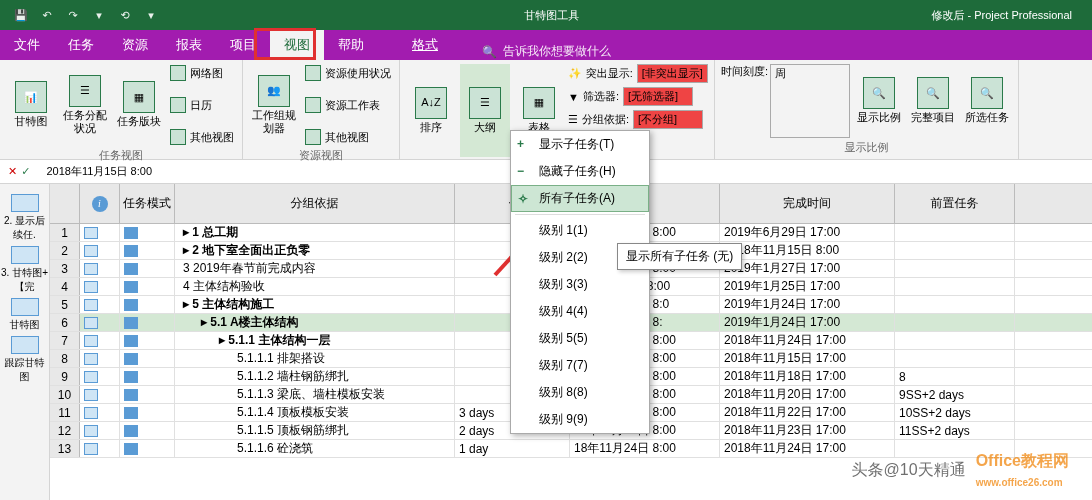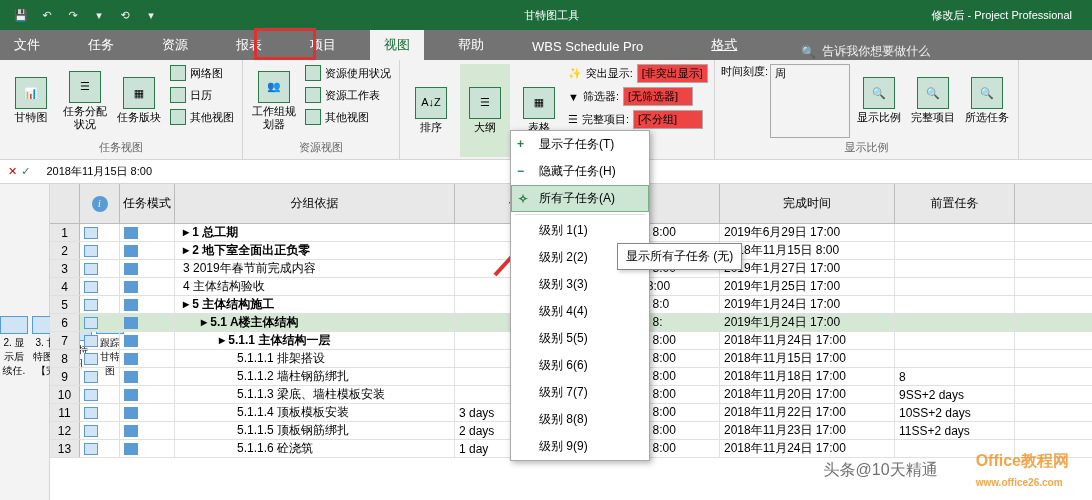--- a/index.html
+++ b/index.html
@@ -13,7 +13,7 @@
 .title-right { padding-right: 20px; }
 
 
-.tabs { height: 30px; background: #737373; display: flex; align-items: flex-end; color: #fff; font-size: 13px; position: relative; gap: 20px; }
+.tabs { height: 30px; background: #a21caf; display: flex; align-items: flex-end; color: #fff; font-size: 13px; position: relative; }
 .tab { padding: 6px 14px; cursor: pointer; }
 .tab.active { background: #f3f3f3; color: #1e6b3a; }
 .tab-highlight { border: 3px solid #e03030; position: absolute; left: 254px; top: -2px; width: 62px; height: 32px; pointer-events: none; }

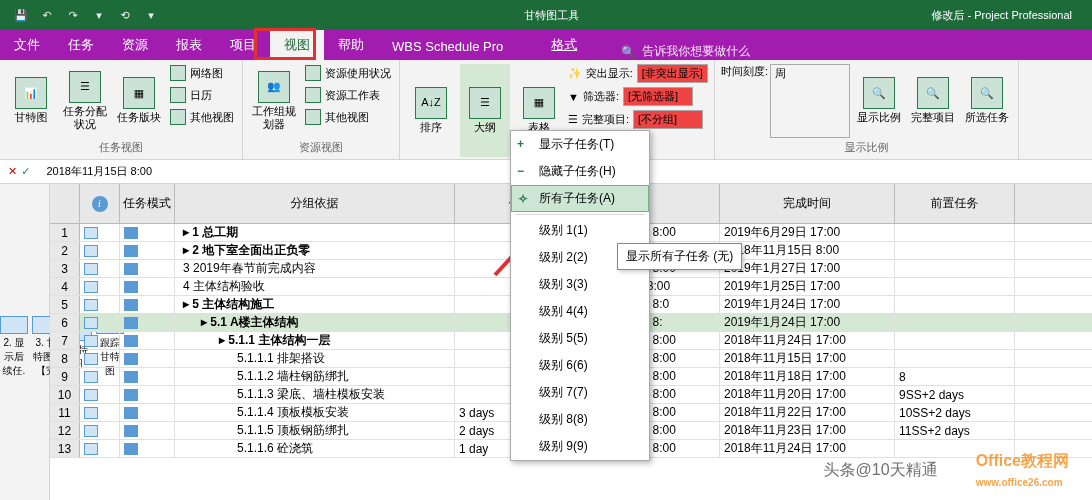--- a/index.html
+++ b/index.html
@@ -110,7 +110,6 @@
   <div class="tab">项目</div>
   <div class="tab active">视图</div>
   <div class="tab">帮助</div>
-  <div class="tab">WBS Schedule Pro</div>
   <div class="tab tab-group2">格式</div>
   <div class="tellme">
     <span style="margin-right:6px;">🔍</span>

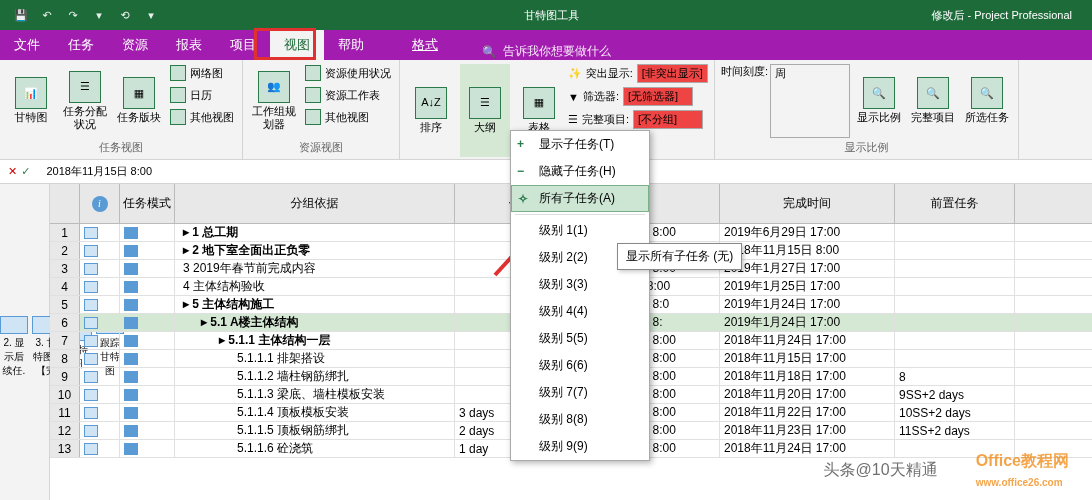--- a/index.html
+++ b/index.html
@@ -27,7 +27,7 @@
 .rgroup-label { text-align: center; font-size: 11px; color: #666; padding: 2px 0; }
 .big-btn { display: flex; flex-direction: column; align-items: center; justify-content: center; width: 50px; font-size: 11px; text-align: center; line-height: 1.2; }
 .big-icon { width: 32px; height: 32px; background: #cbe3d6; border: 1px solid #2a7a4a; margin-bottom: 2px; display: flex; align-items: center; justify-content: center; }
-.small-btns { display: flex; flex-direction: column; gap: 4px; font-size: 11px; }
+.small-btns { display: flex; flex-direction: column; gap: 14px; font-size: 11px; }
 .small-btn { display: flex; align-items: center; gap: 4px; padding: 1px 2px; white-space: nowrap; }
 .sicon { width: 16px; height: 16px; background: #cbe3d6; border: 1px solid #2a7a4a; display: inline-block; }
 

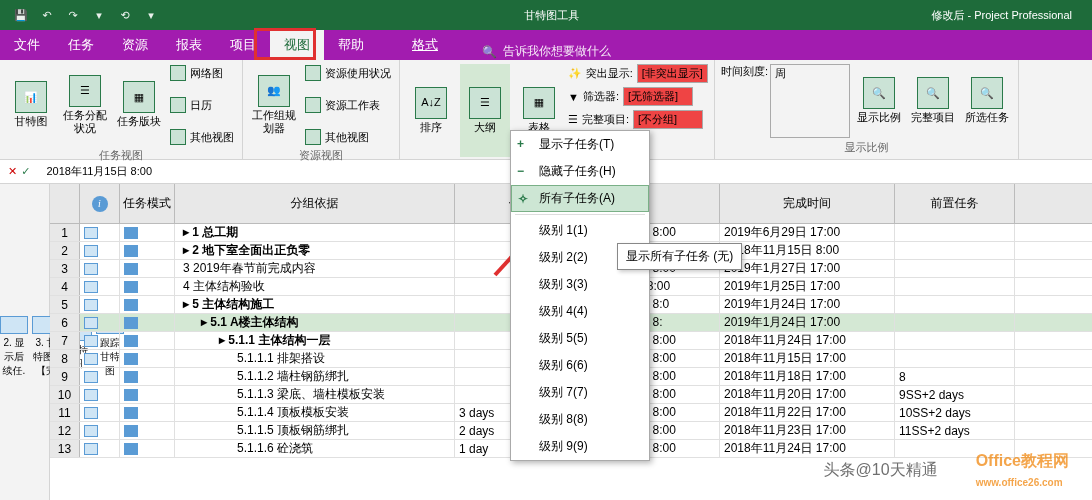--- a/index.html
+++ b/index.html
@@ -200,7 +200,7 @@
           </div>
         <div class="filter-row">
             <span>☰</span>
-            <span>完整项目:</span>
+            <span>分组依据:</span>
             <span class="fbox">[不分组]</span>
           </div>
       </div>

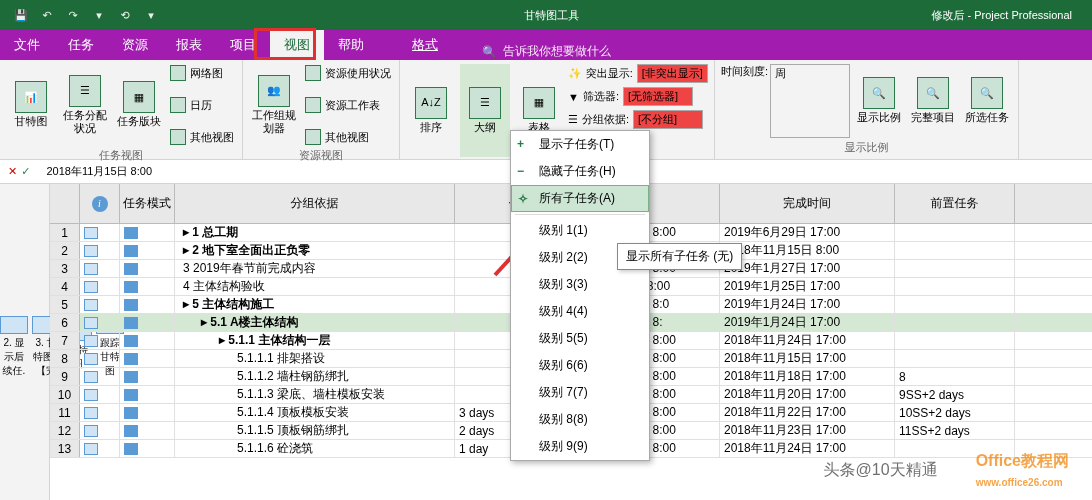--- a/index.html
+++ b/index.html
@@ -41,7 +41,7 @@
 
 
 .body-area { display: flex; height: 316px; position: relative; }
-.leftpane { width: 50px; background: #f3f3f3; border-right: 1px solid #d4d4d4; display: flex; flex-direction: row; align-items: center; padding-top: 10px; gap: 4px; font-size: 10px; text-align: center; }
+.leftpane { width: 50px; background: #f3f3f3; border-right: 1px solid #d4d4d4; display: flex; flex-direction: column; align-items: center; padding-top: 10px; gap: 4px; font-size: 10px; text-align: center; }
 .lp-item { display: flex; flex-direction: column; align-items: center; gap: 2px; }
 .lp-icon { width: 28px; height: 18px; background: #cfe5f5; border: 1px solid #5a9bd5; }
 

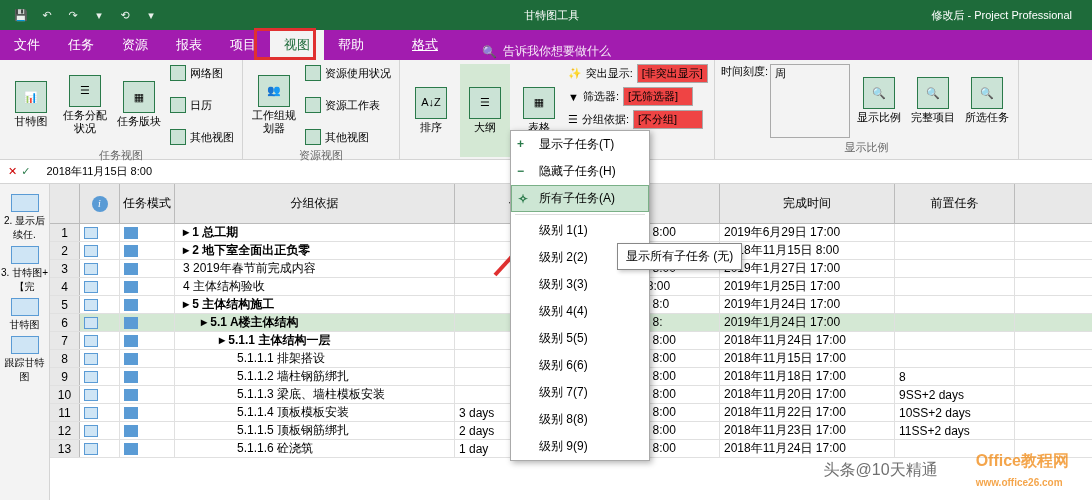--- a/index.html
+++ b/index.html
@@ -467,7 +467,6 @@
   <div class="dd-item">级别 3(3)</div>
   <div class="dd-item">级别 4(4)</div>
   <div class="dd-item">级别 5(5)</div>
-  <div class="dd-item">级别 6(6)</div>
   <div class="dd-item">级别 7(7)</div>
   <div class="dd-item">级别 8(8)</div>
   <div class="dd-item">级别 9(9)</div>

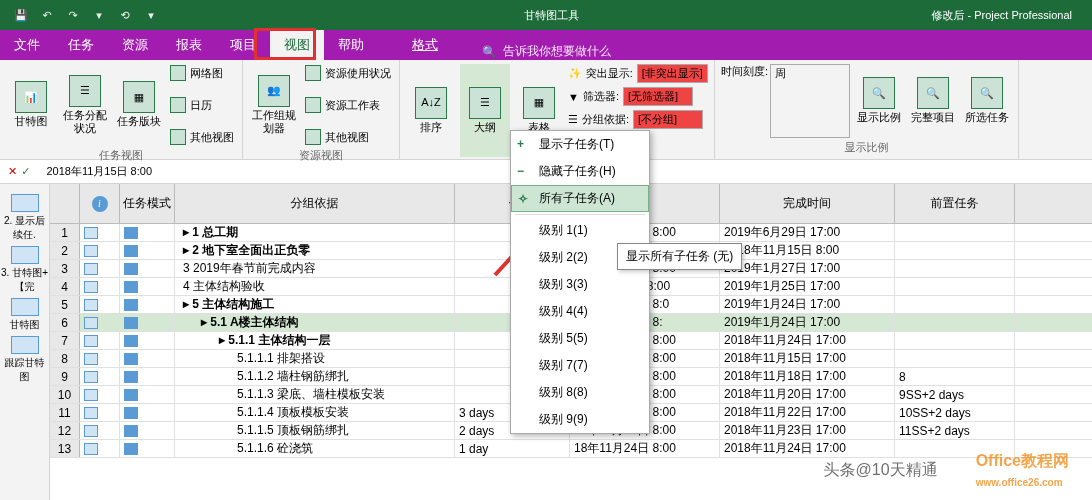--- a/index.html
+++ b/index.html
@@ -74,7 +74,7 @@
 
 
 .watermark { position: absolute; right: 23px; bottom: 10px; font-size: 16px; color: #333; opacity: 0.7; z-index: 200; display: flex; align-items: center; gap: 10px; }
-.wm-logo { color: #f08000; font-weight: bold; margin-left: 28px; }
+.wm-logo { color: #f08000; font-weight: bold; }
 
 .col-info { width: 40px; }
 .col-mode { width: 55px; }

